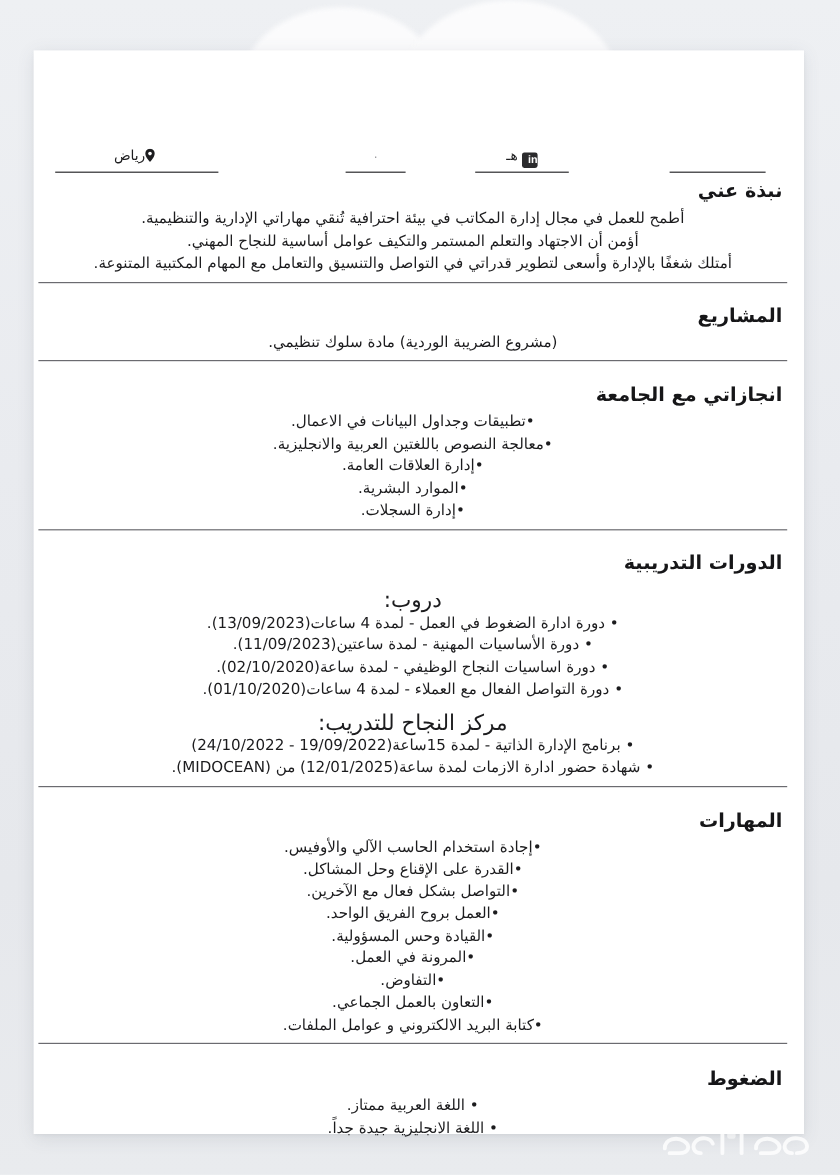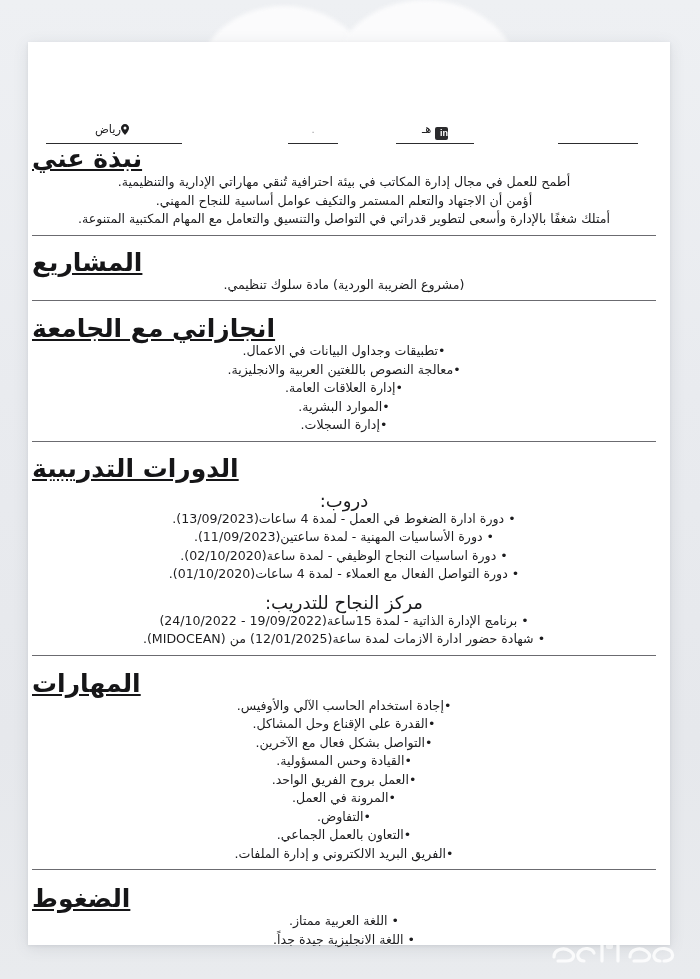--- a/index.html
+++ b/index.html
@@ -129,14 +129,13 @@
   
   .section { margin: 0; }
   .section-head {
-    text-align: left;
-    font-size: 25px;
+    text-align: right;
+    font-size: 16px;
     font-weight: bold;
     color: #161618;
     letter-spacing: 0;
     line-height: 26px;
     padding: 0 4px 0 0;
-    text-decoration: underline;
   }
   .section-rule {
     border-top: 1.4px solid #6b6b70;

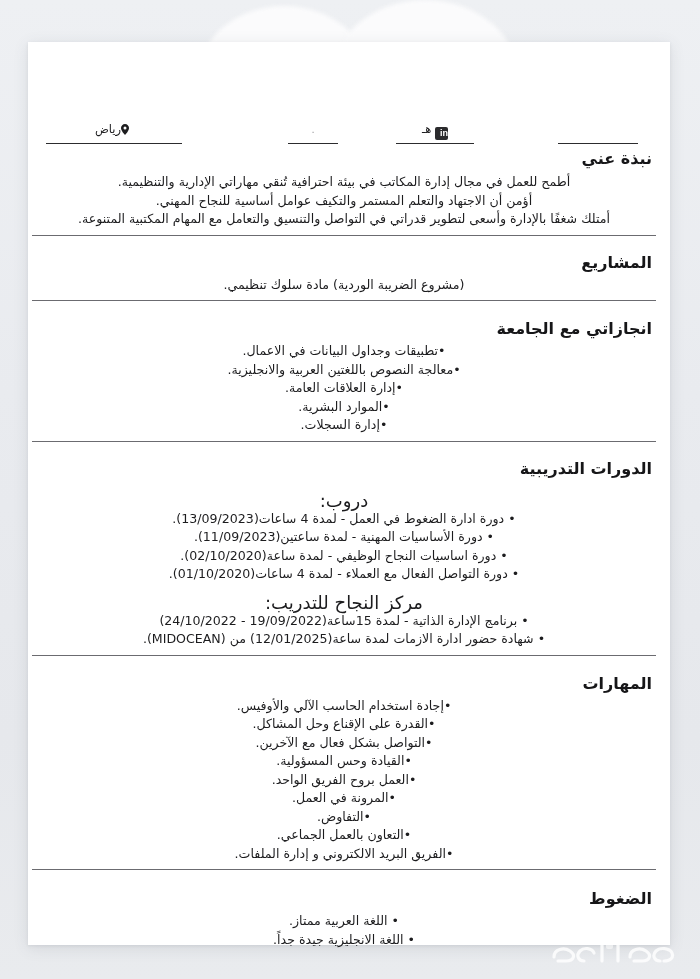--- a/index.html
+++ b/index.html
@@ -288,8 +288,8 @@
           <li>•إجادة استخدام الحاسب الآلي والأوفيس.</li>
           <li>•القدرة على الإقناع وحل المشاكل.</li>
           <li>•التواصل بشكل فعال مع الآخرين.</li>
+          <li>•العمل بروح الفريق الواحد.</li>
           <li>•القيادة وحس المسؤولية.</li>
-          <li>•العمل بروح الفريق الواحد.</li>
           <li>•المرونة في العمل.</li>
           <li>•التفاوض.</li>
           <li>•التعاون بالعمل الجماعي.</li>

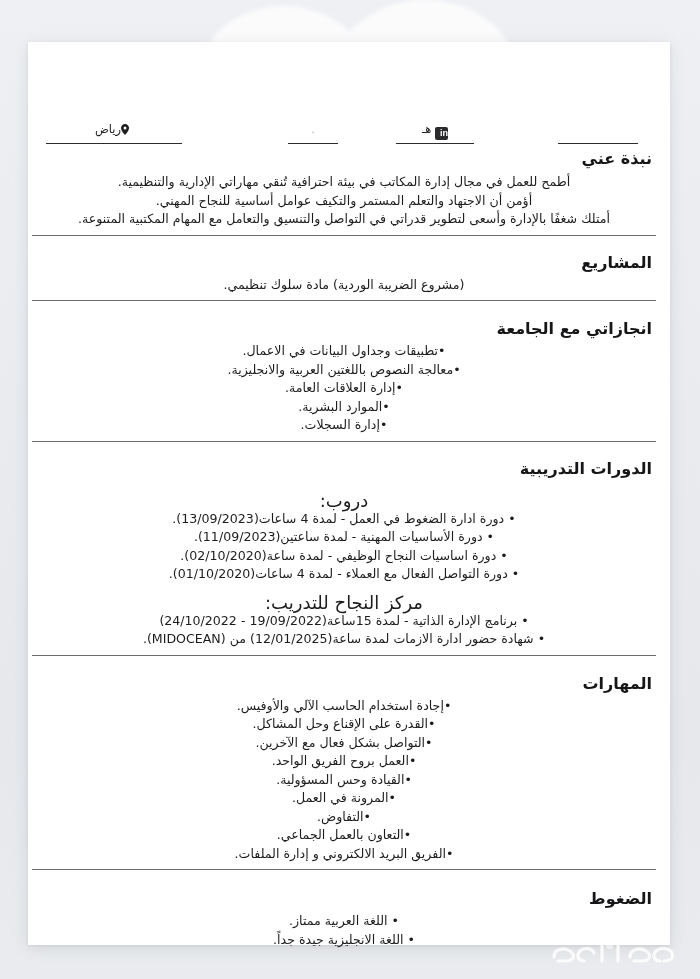--- a/index.html
+++ b/index.html
@@ -293,7 +293,7 @@
           <li>•المرونة في العمل.</li>
           <li>•التفاوض.</li>
           <li>•التعاون بالعمل الجماعي.</li>
-          <li>•الفريق البريد الالكتروني و إدارة الملفات.</li>
+          <li>•كتابة البريد الالكتروني و عوامل الملفات.</li>
         </ul>
       </div>
       <div class="section-rule"></div>

